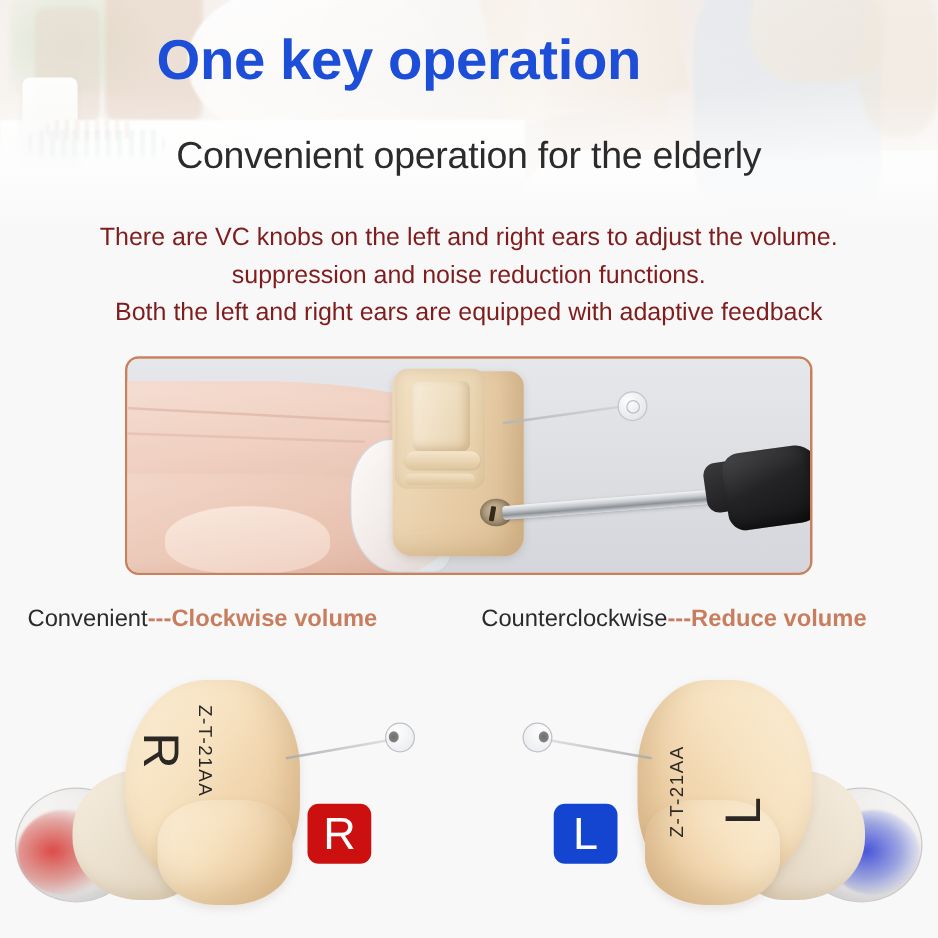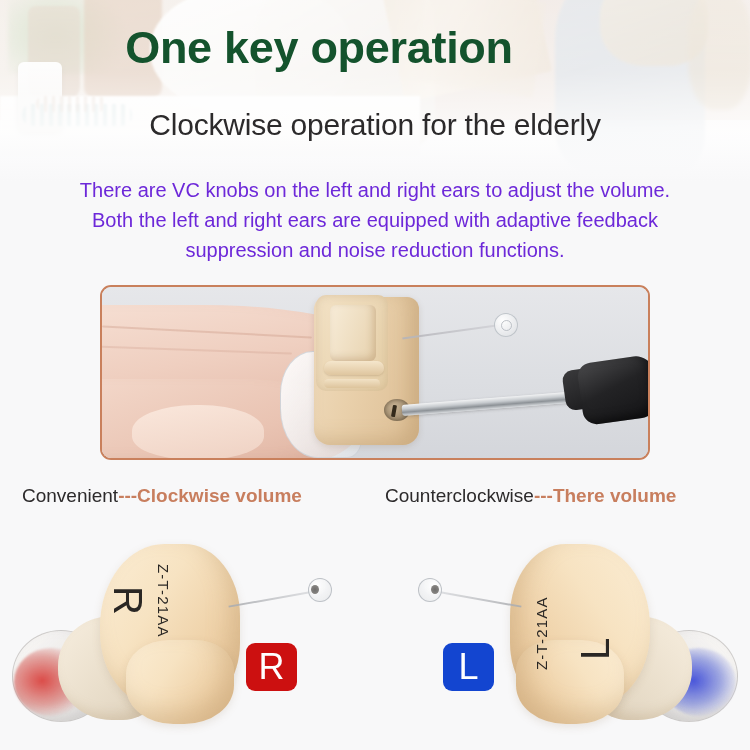--- a/index.html
+++ b/index.html
@@ -60,7 +60,7 @@
 
   .hero-text{position:absolute;left:0;top:0;width:750px;height:182px;}
   .title{position:absolute;left:0;top:22px;width:638px;text-align:center;
-    font-size:45px;font-weight:700;color:#14532d;letter-spacing:-.3px;
+    font-size:45px;font-weight:700;color:#1d4ed8;letter-spacing:-.3px;
     font-family:"Liberation Sans", sans-serif;}
   .subtitle{position:absolute;left:0;top:108px;width:750px;text-align:center;
     font-size:30px;font-weight:400;color:#2c2a2b;letter-spacing:-.2px;}

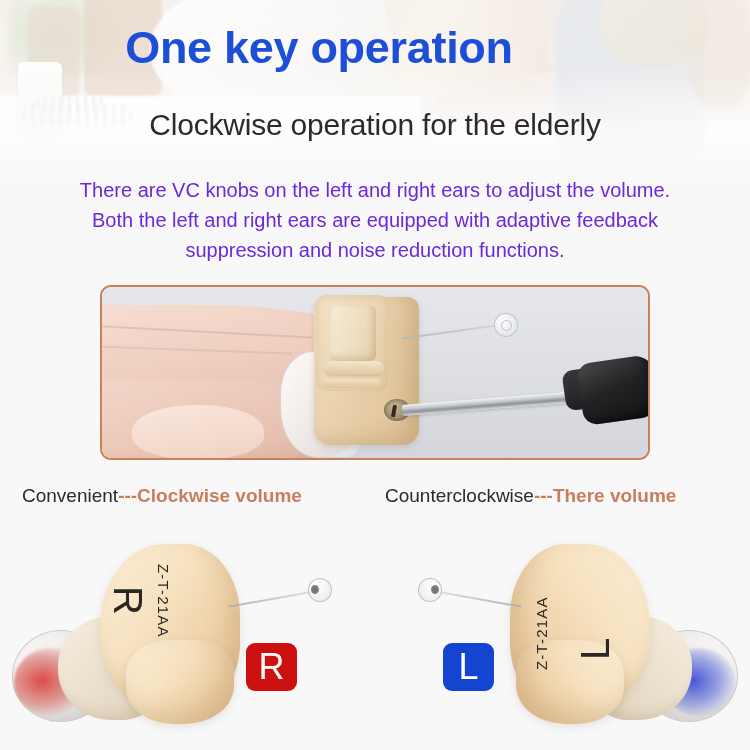--- a/index.html
+++ b/index.html
@@ -197,7 +197,7 @@
     </div>
     <div class="hero-text">
       <div class="title">One key operation</div>
-      <div class="subtitle">Clockwise operation for the elderly</div>
+      <div class="subtitle">Convenient operation for the elderly</div>
     </div>
   </div>
 

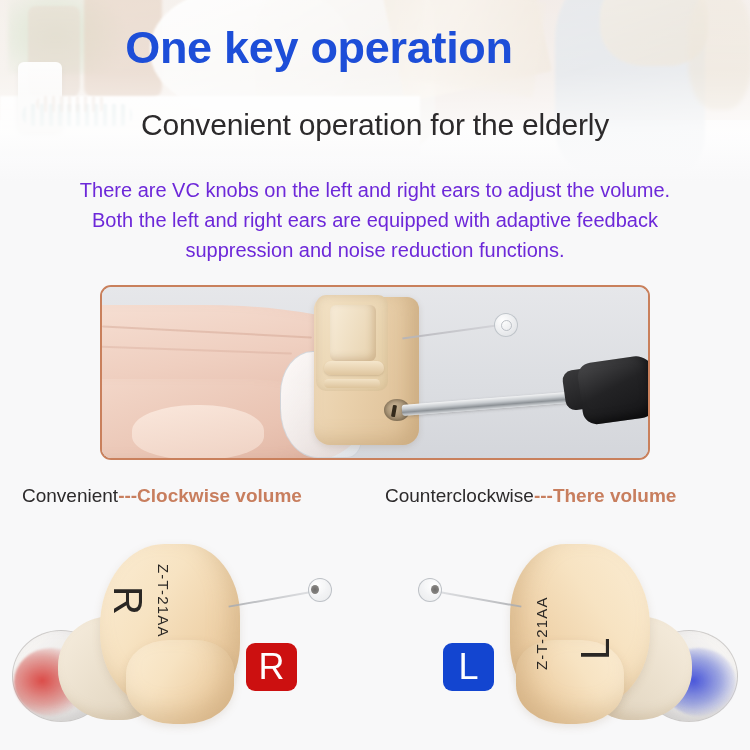--- a/index.html
+++ b/index.html
@@ -67,7 +67,7 @@
 
   
   .body-copy{position:absolute;left:0;top:175px;width:750px;text-align:center;
-    font-size:20px;line-height:30px;color:#6d28d9;}
+    font-size:20px;line-height:30px;color:#7f1d1d;}
   .body-copy div{white-space:nowrap;}
 
   

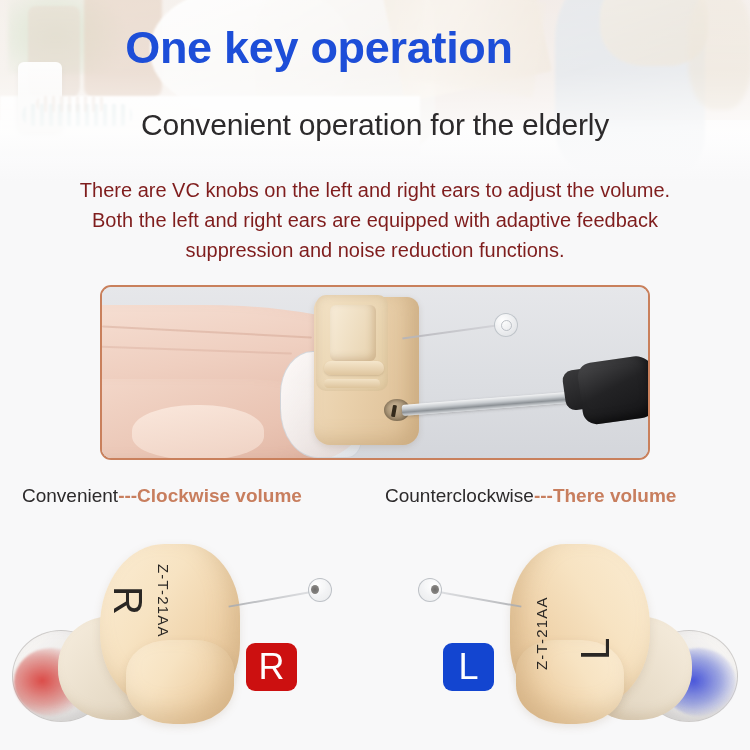--- a/index.html
+++ b/index.html
@@ -203,8 +203,8 @@
 
   <div class="body-copy">
     <div>There are VC knobs on the left and right ears to adjust the volume.</div>
+    <div>suppression and noise reduction functions.</div>
     <div>Both the left and right ears are equipped with adaptive feedback</div>
-    <div>suppression and noise reduction functions.</div>
   </div>
 
   <div class="frame">

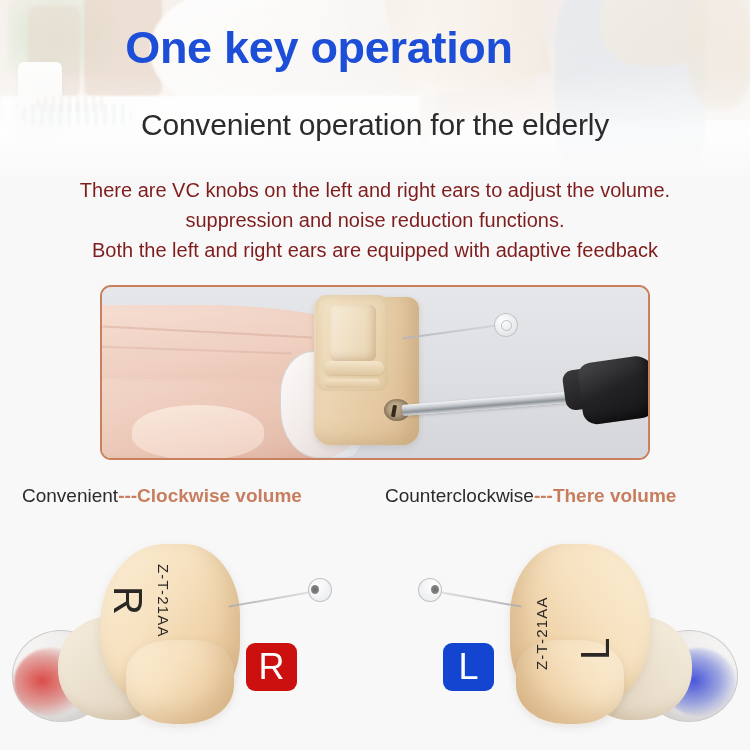--- a/index.html
+++ b/index.html
@@ -238,7 +238,7 @@
 
   <div class="cap cap-left"><span>Convenient</span><span class="accent">---</span><span class="accent">Clockwise volume</span></div>
 
-  <div class="cap cap-right"><span>Counterclockwise</span><span class="accent">---</span><span class="accent">There volume</span></div>
+  <div class="cap cap-right"><span>Counterclockwise</span><span class="accent">---</span><span class="accent">Reduce volume</span></div>
 
   <div class="prod" style="left:0px;top:520px;width:375px;height:230px;">
     <div class="aid">

